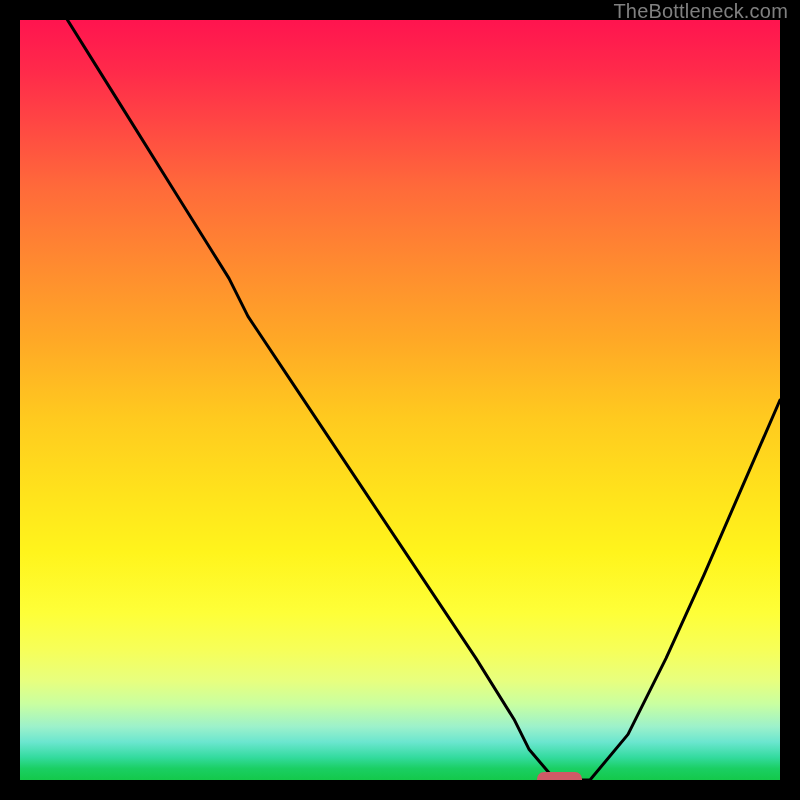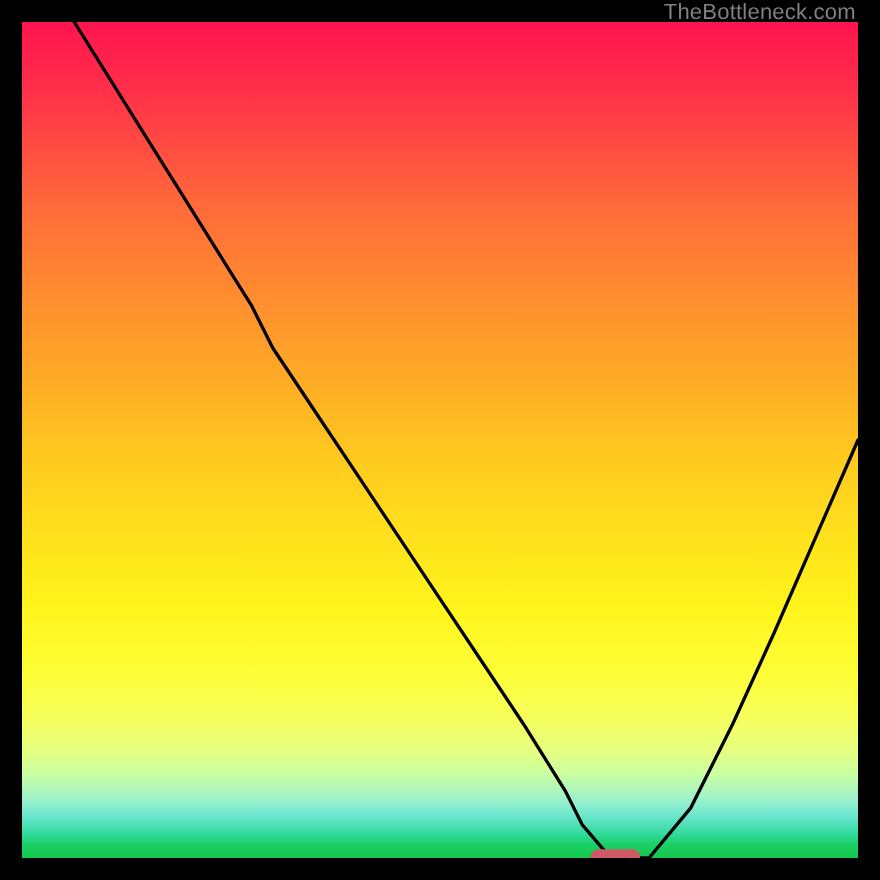--- a/index.html
+++ b/index.html
@@ -63,7 +63,7 @@
   .watermark {
     position: absolute;
     top: 0;
-    right: 22px;
+    right: 12px;
     color: #808080;
     font-size: 20px;
     font-weight: 400;

